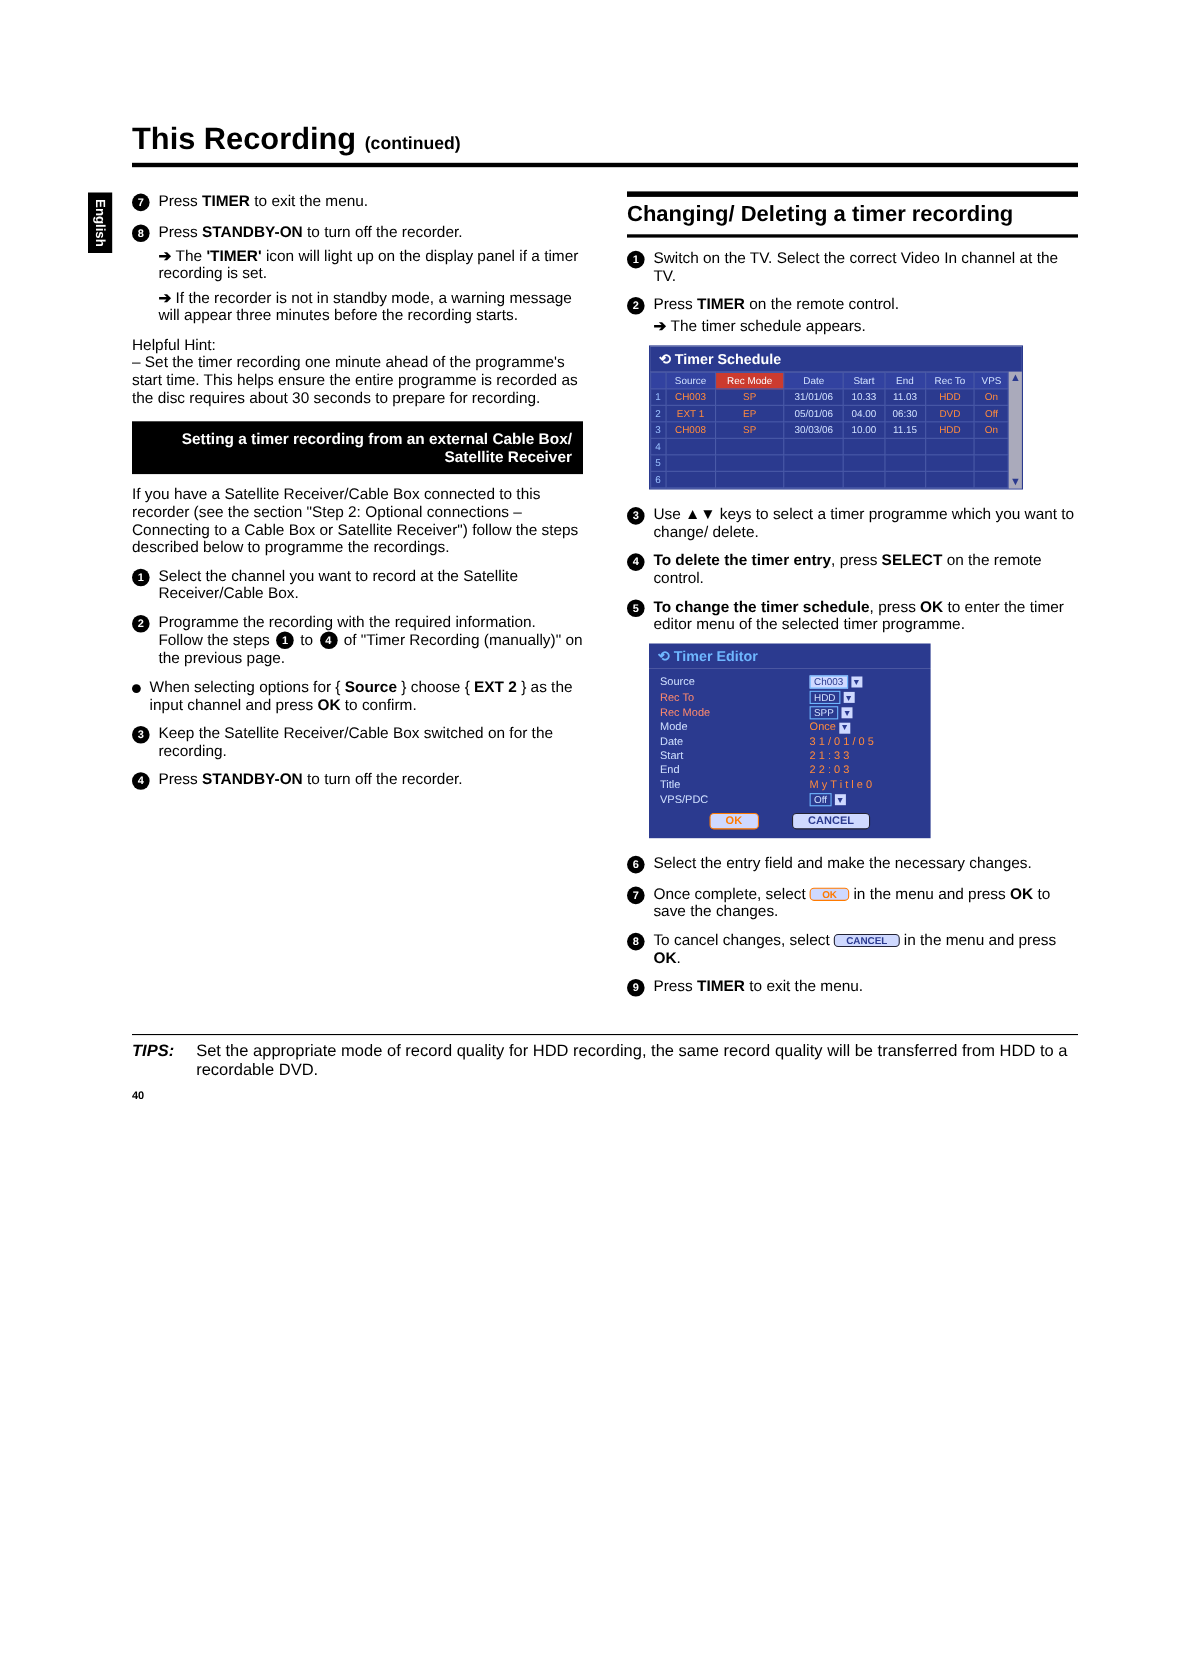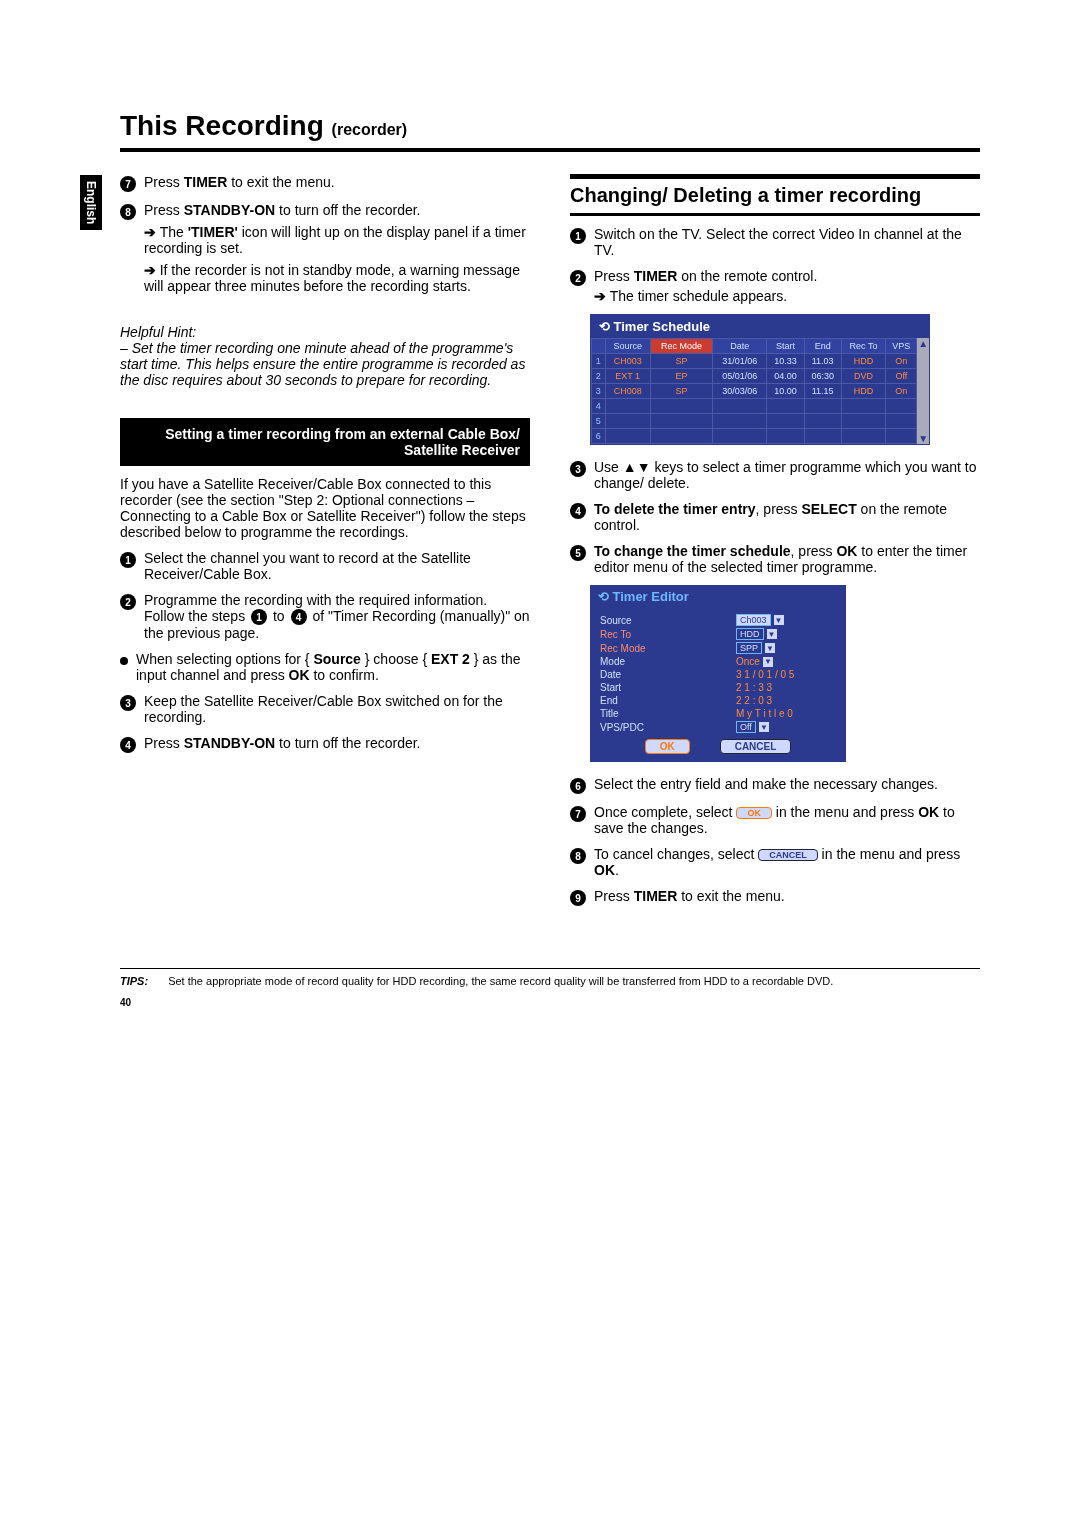--- a/index.html
+++ b/index.html
@@ -258,7 +258,7 @@
 
   <h1>
     <span>This Recording</span>
-    <span class="cont">(recorder)</span>
+    <span class="cont">(continued)</span>
   </h1>
   <div class="rule-thick"></div>
 

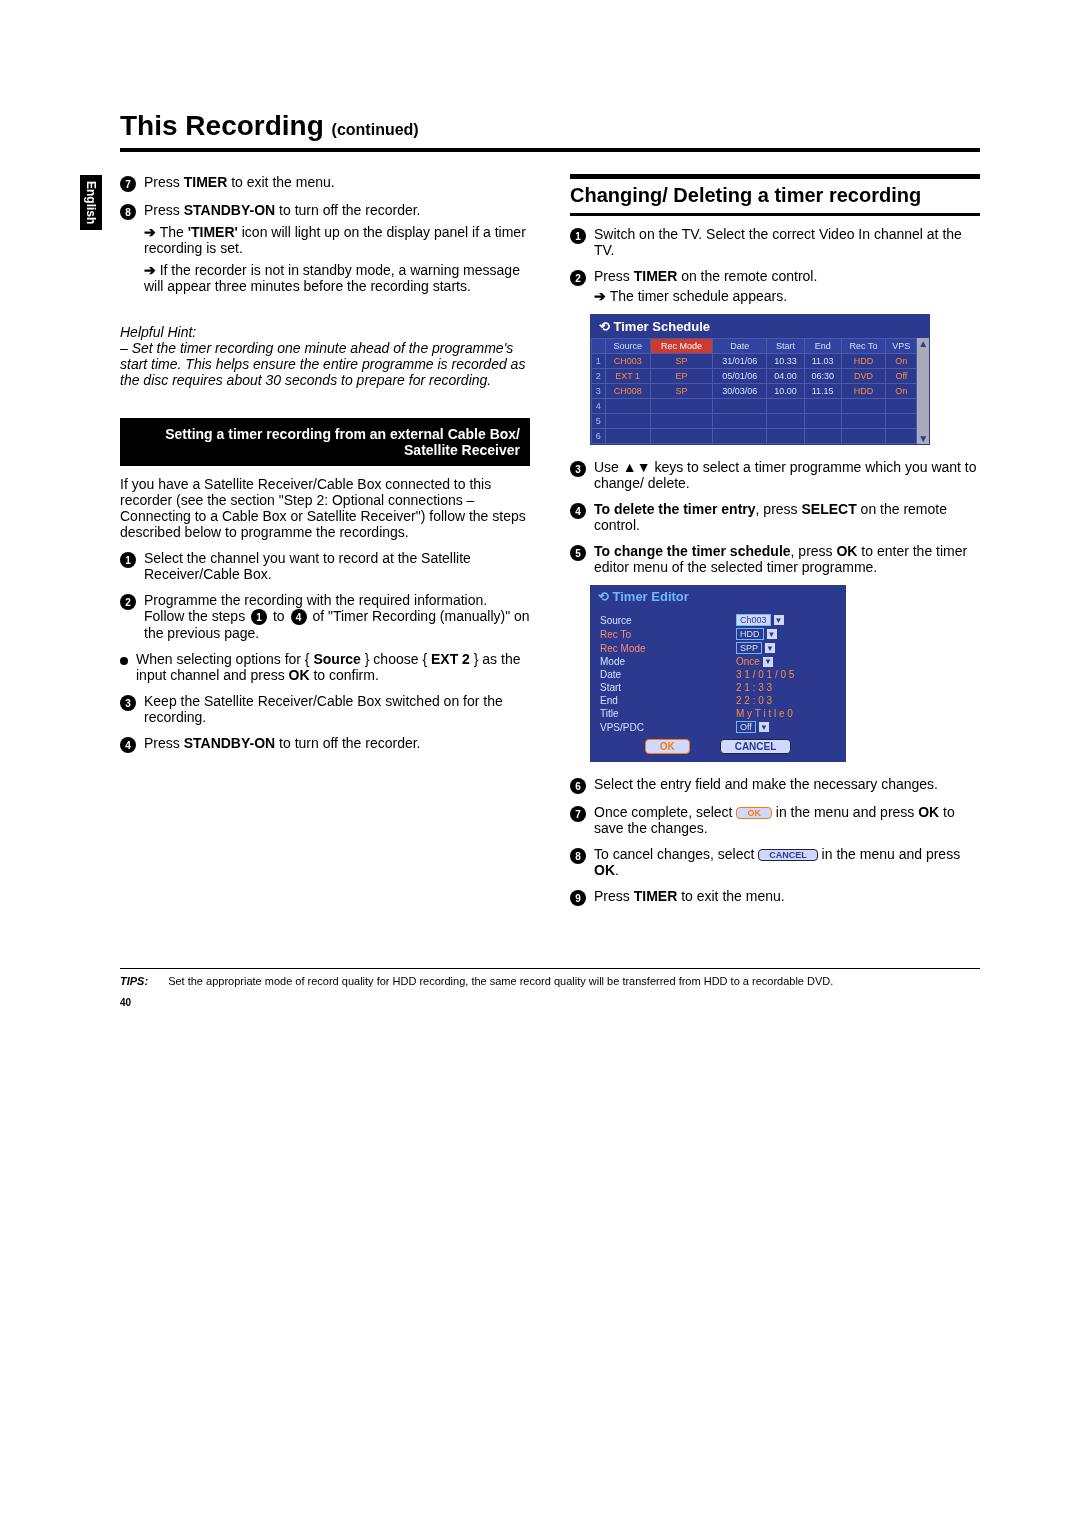--- a/index.html
+++ b/index.html
@@ -94,8 +94,7 @@
     font-weight: bold;
   }
   .hint {
-    font-style: italic;
-    margin: 30px 0;
+    margin: 11px 0;
   }
   .blackbox {
     background: #000;

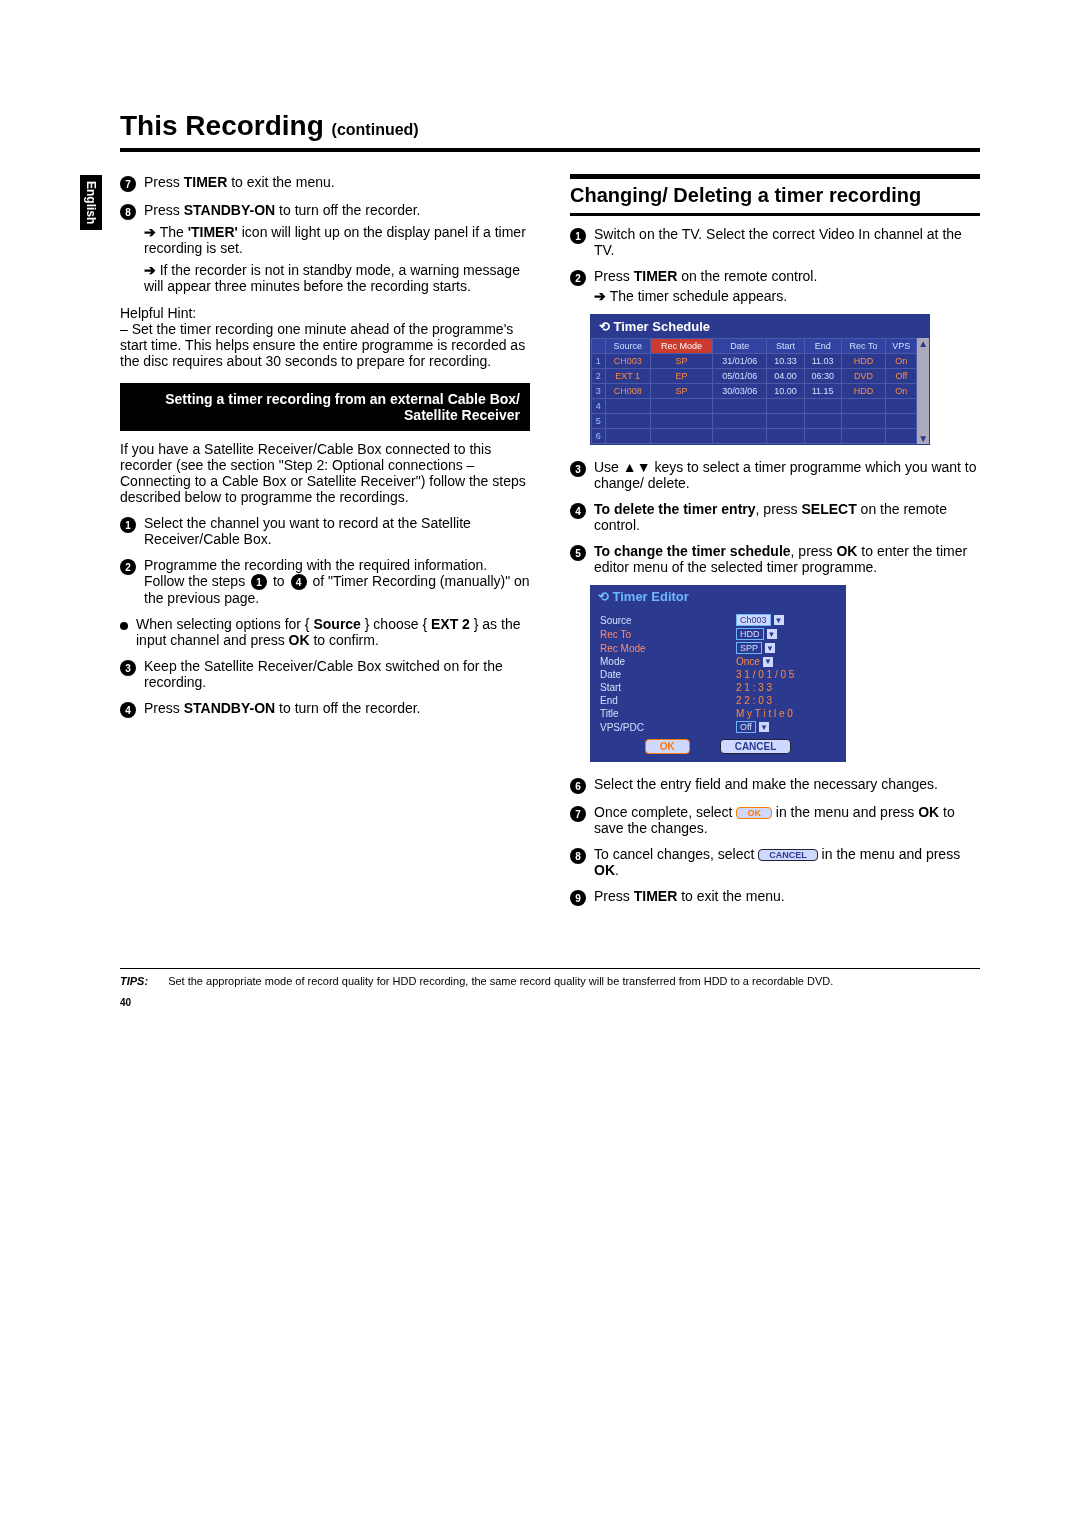--- a/index.html
+++ b/index.html
@@ -106,10 +106,10 @@
   }
   p { margin: 0 0 10px 0; }
   .tips {
-    margin-top: 52px;
+    margin-top: 24px;
     border-top: 1px solid #000;
     padding-top: 6px;
-    font-size: 11px;
+    font-size: 15px;
     display: flex;
     gap: 20px;
   }

